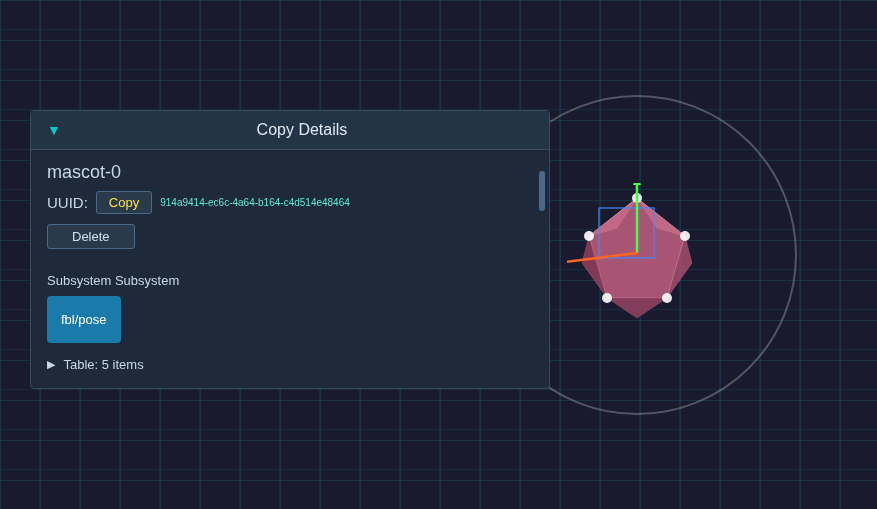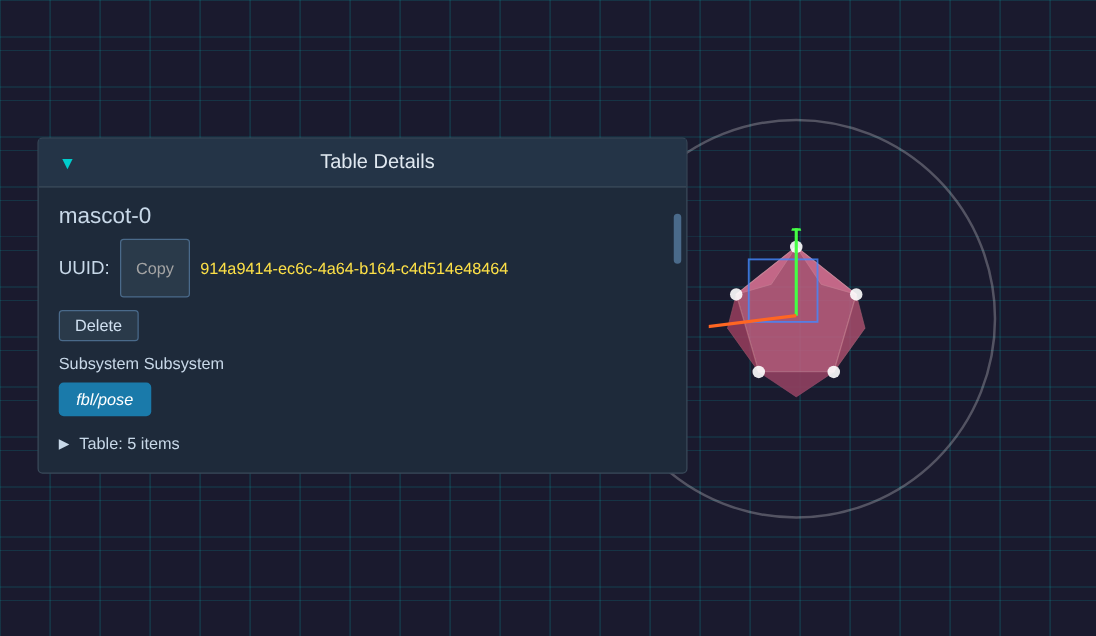--- a/index.html
+++ b/index.html
@@ -209,7 +209,7 @@
 <div class="form-panel">
   <div class="form-header">
     <span class="form-header-arrow">▼</span>
-    <span class="form-header-title">Table Details</span>
+    <span class="form-header-title">Copy Details</span>
   </div>
   <div class="form-body">
     <div class="object-name">mascot-0</div>

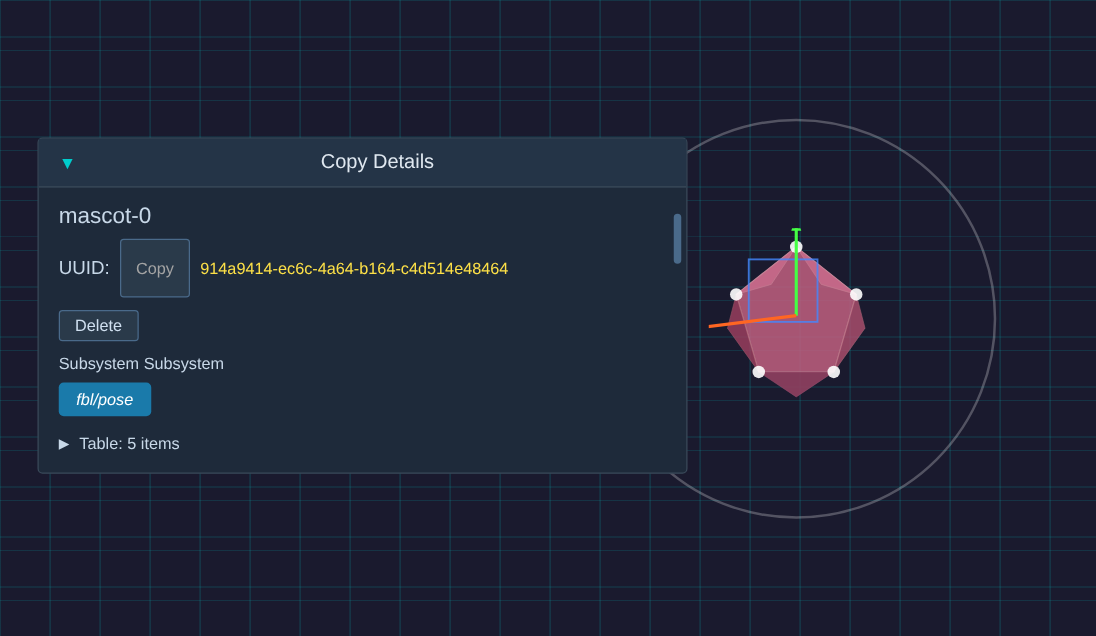--- a/index.html
+++ b/index.html
@@ -99,8 +99,8 @@
     .copy-btn {
       background: #2a3a4a;
       border: 1px solid #4a6a8a;
-      color: #a3a3a3;
-      padding: 15px 12px;
+      color: #fde047;
+      padding: 3px 12px;
       border-radius: 3px;
       font-size: 13px;
       cursor: pointer;

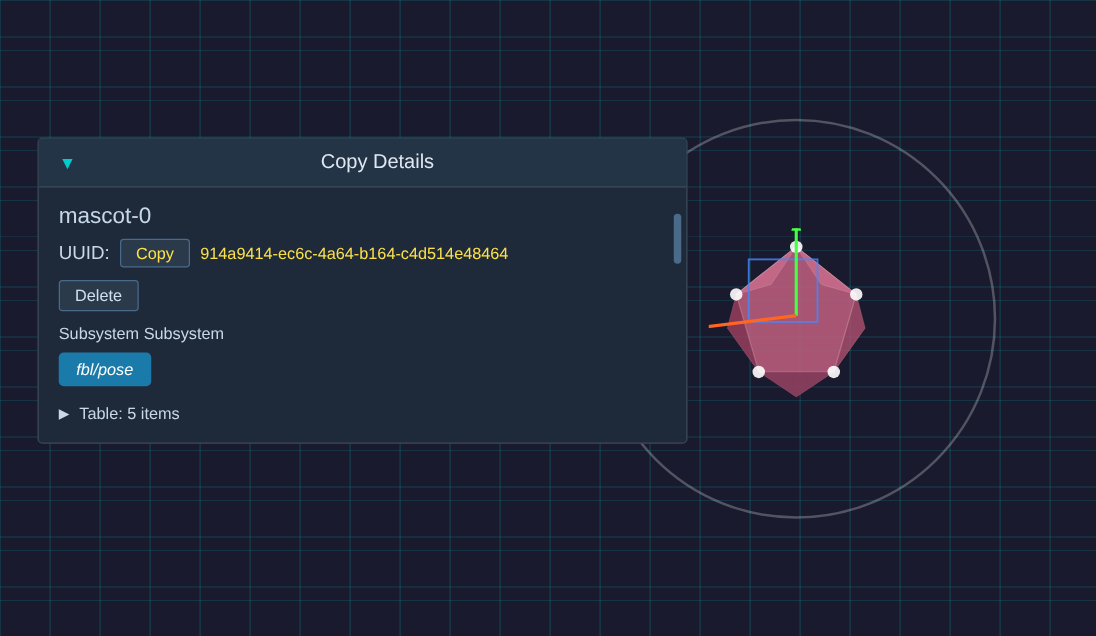--- a/index.html
+++ b/index.html
@@ -107,8 +107,8 @@
     }
 
     .uuid-value {
-      color: #fde047;
-      font-size: 13px;
+      color: #5eead4;
+      font-size: 10px;
     }
 
     .delete-btn {

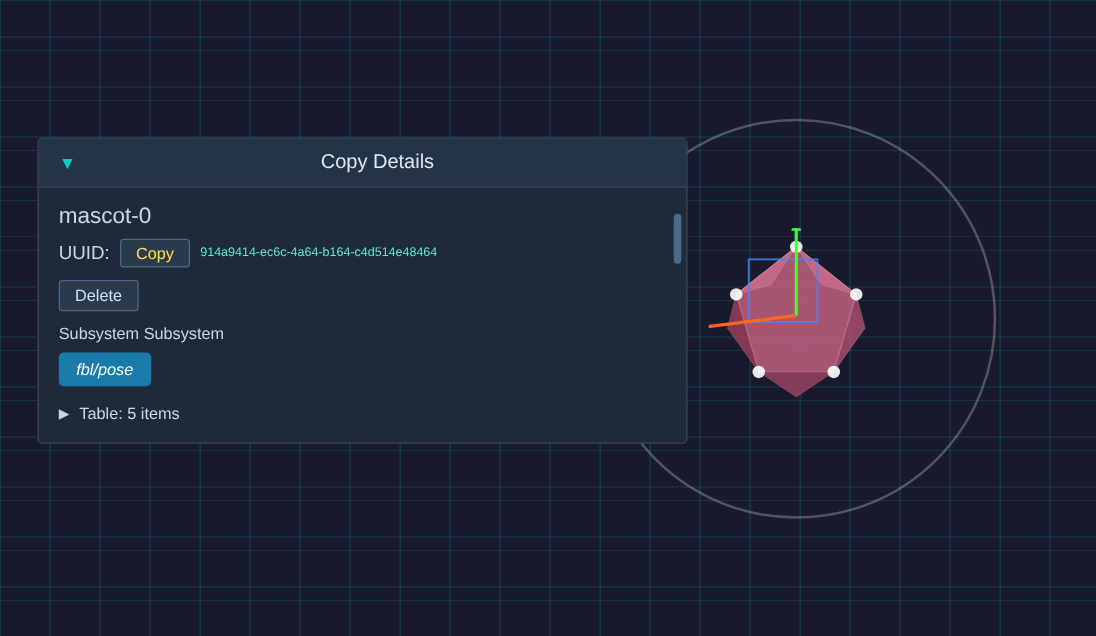--- a/index.html
+++ b/index.html
@@ -115,11 +115,11 @@
       background: #2a3a4a;
       border: 1px solid #4a6a8a;
       color: #d0e0f0;
-      padding: 4px 12px;
+      padding: 4px 24px;
       border-radius: 3px;
       font-size: 13px;
       cursor: pointer;
-      margin-bottom: 10px;
+      margin-bottom: 24px;
       display: inline-block;
     }
 

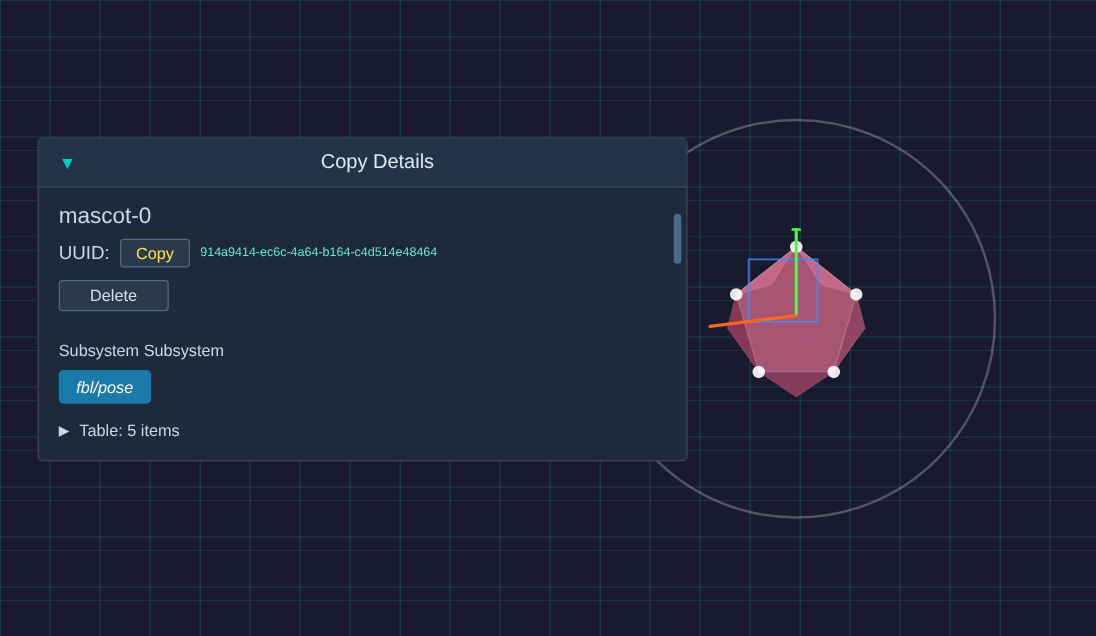--- a/index.html
+++ b/index.html
@@ -133,12 +133,11 @@
       display: inline-block;
       background: #1a7aaa;
       color: #ffffff;
-      padding: 6px 14px;
+      padding: 16px 14px;
       border-radius: 4px;
       font-size: 13px;
       margin-bottom: 14px;
       cursor: pointer;
-      font-style: italic;
     }
 
     .table-row {

